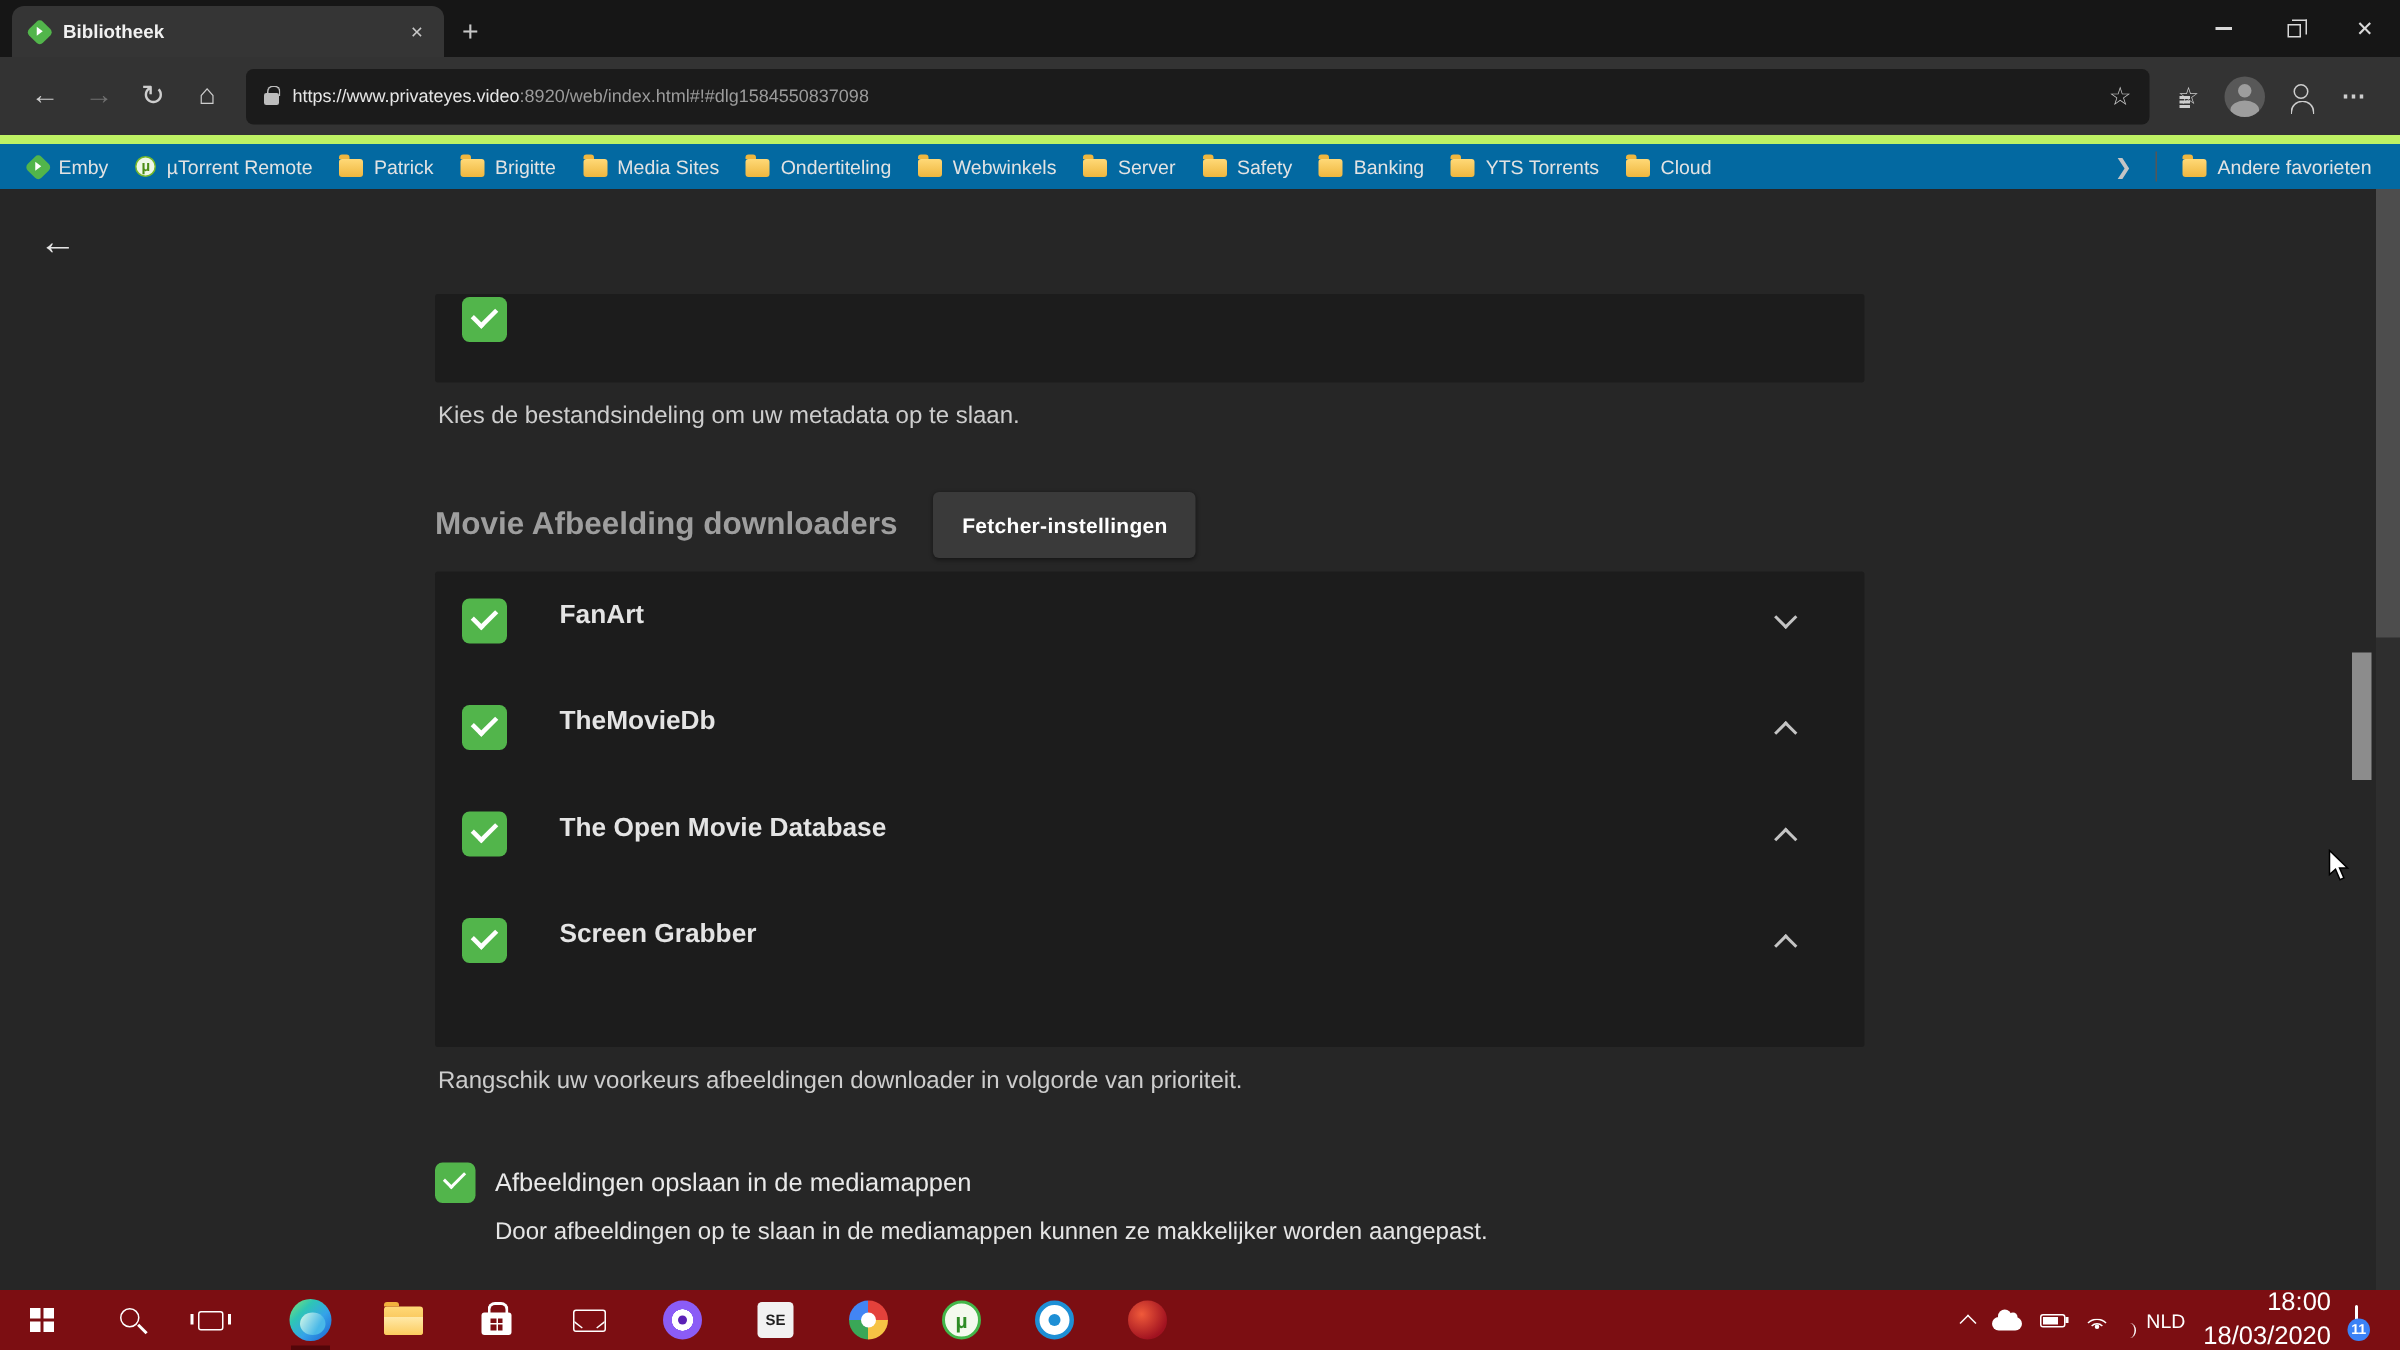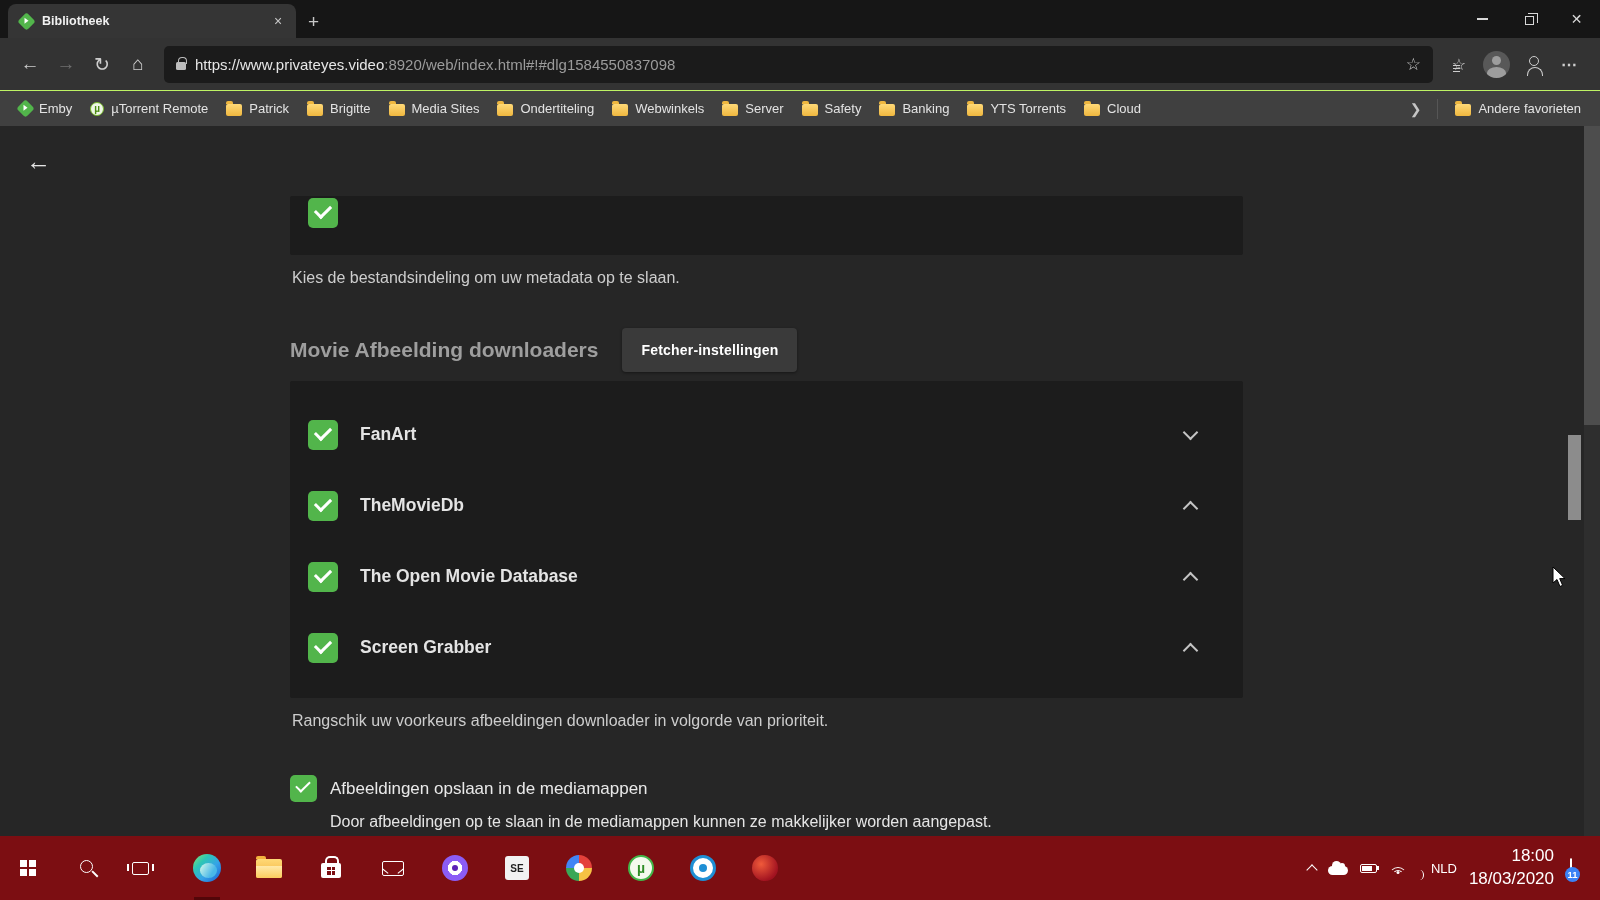--- a/index.html
+++ b/index.html
@@ -35,7 +35,7 @@
   .lock-icon{width:10px;height:8px;background:#bdbdbd;border-radius:1.5px;position:relative;margin-top:4px;flex:none}
   .lock-icon::before{content:"";position:absolute;top:-5px;left:1.5px;width:7px;height:6px;
     border:1.6px solid #bdbdbd;border-bottom:none;border-radius:4px 4px 0 0}
-  .url-text{font-size:15px;color:#9b9b9b;white-space:nowrap;overflow:hidden;min-width:0}
+  .url-text{font-size:12px;color:#9b9b9b;white-space:nowrap;overflow:hidden;min-width:0}
   .url-host{color:#e6e6e6}
   .url-star{margin-left:auto;color:#c9c9c9;font-size:17px;flex:none}
   .fav-hub{position:relative;color:#cecece;font-size:16px}

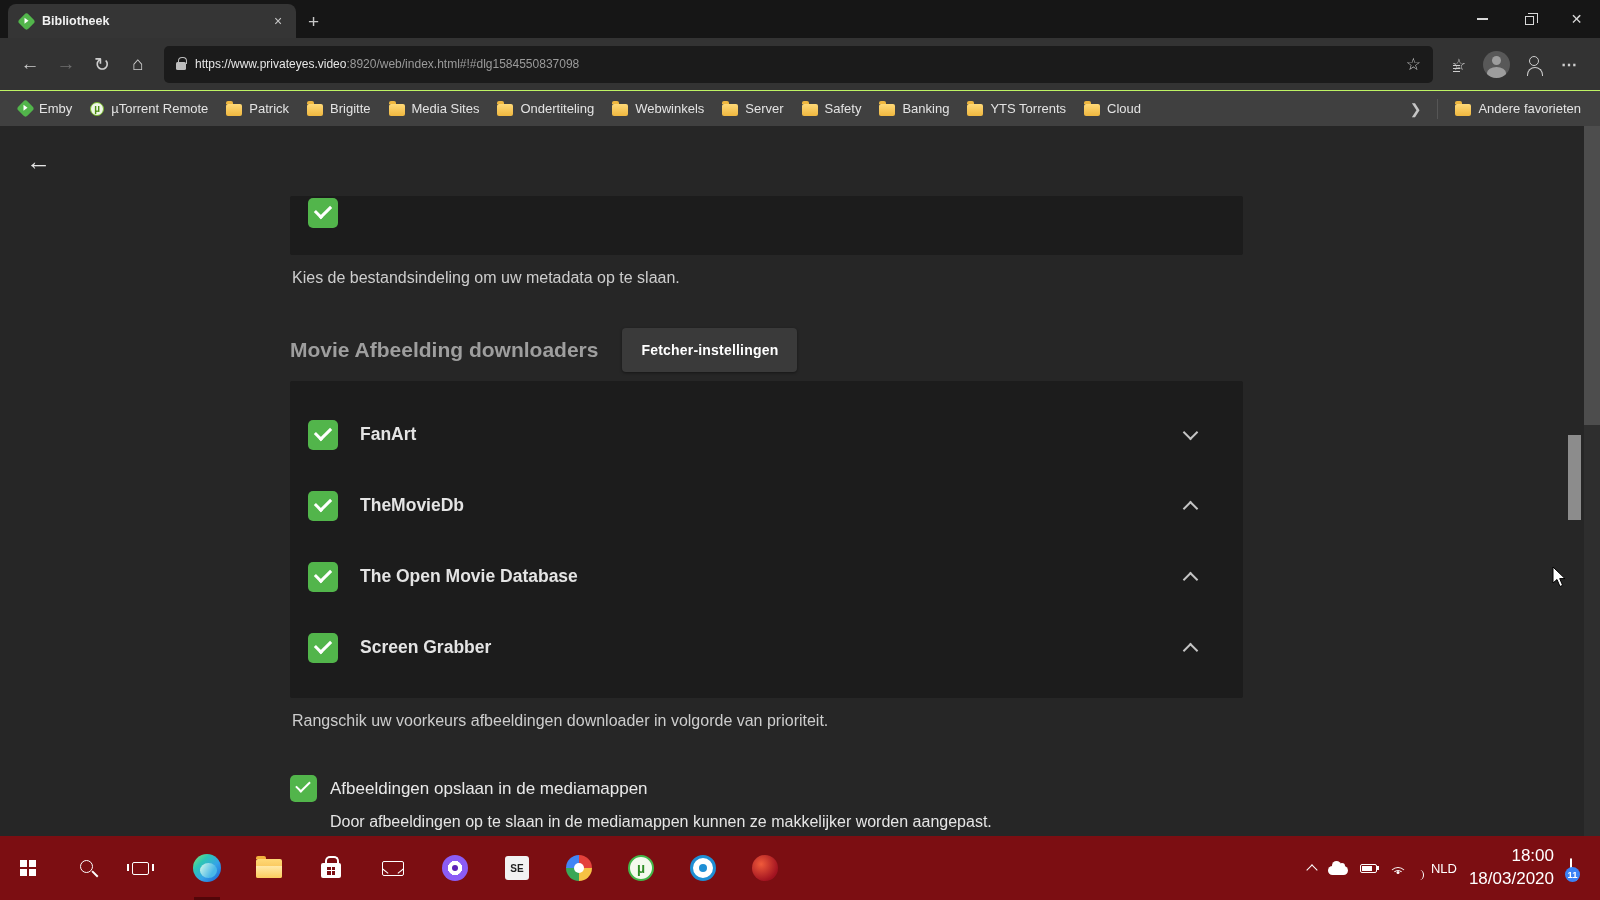--- a/index.html
+++ b/index.html
@@ -50,7 +50,7 @@
   .ellipsis{letter-spacing:2px;font-size:16px;font-weight:700}
 
   
-  .bookmarks{height:36px;background:#404040;border-top:1px solid #bef264;display:flex;align-items:center;
+  .bookmarks{height:36px;background:#0369a1;border-top:6px solid #bef264;display:flex;align-items:center;
     padding:0 10px;flex:none}
   .bm-item{display:flex;align-items:center;gap:7px;padding:5px 9px;border-radius:5px;color:#e3e3e3;
     font-size:13px;white-space:nowrap}

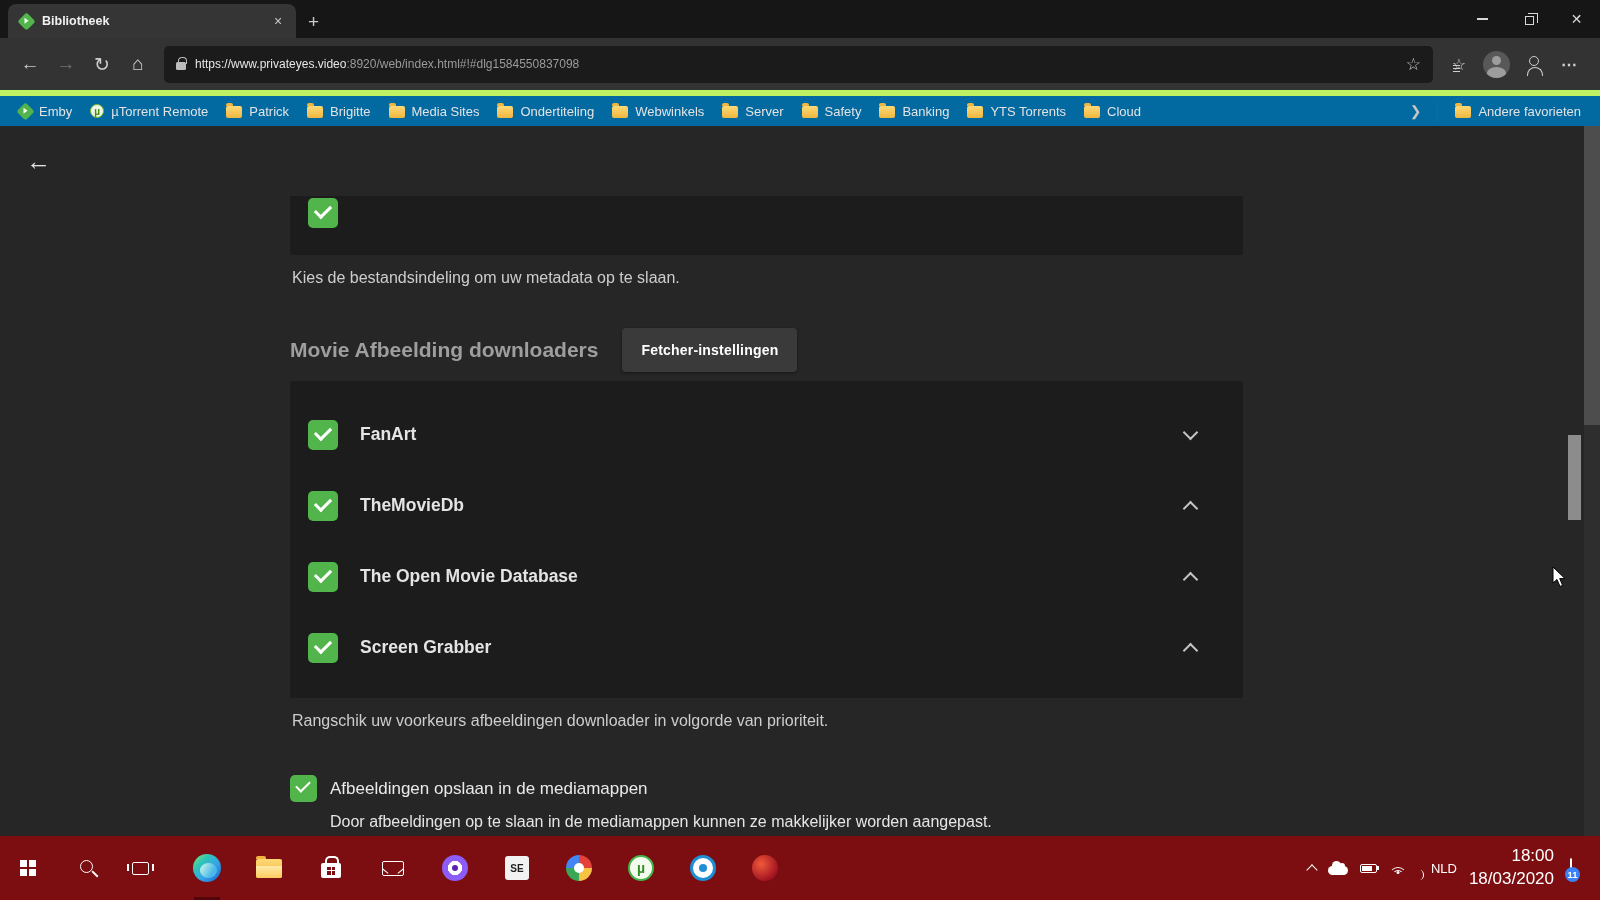--- a/index.html
+++ b/index.html
@@ -81,7 +81,7 @@
   .btn-fetcher{background:#3a3a3a;color:#ffffff;font-family:inherit;font-weight:700;font-size:14px;
     padding:0 19px;height:44px;border:none;border-radius:4px;box-shadow:0 1px 3px rgba(0,0,0,.45);letter-spacing:.2px;cursor:pointer}
   .list-card{margin-top:9px;padding:18px 0 15px}
-  .dl-row{height:71px;display:flex;align-items:center;padding:0 38px 0 18px;gap:22px}
+  .dl-row{height:71px;display:flex;align-items:flex-start;padding:0 38px 0 18px;gap:35px}
   .dl-name{color:#e4e4e4;font-size:17.5px;font-weight:700}
   .chev-btn{margin-left:auto;width:30px;height:30px;display:flex;align-items:center;justify-content:center}
   .chev{width:11px;height:11px;border-right:2.6px solid #c4c4c4;border-bottom:2.6px solid #c4c4c4}

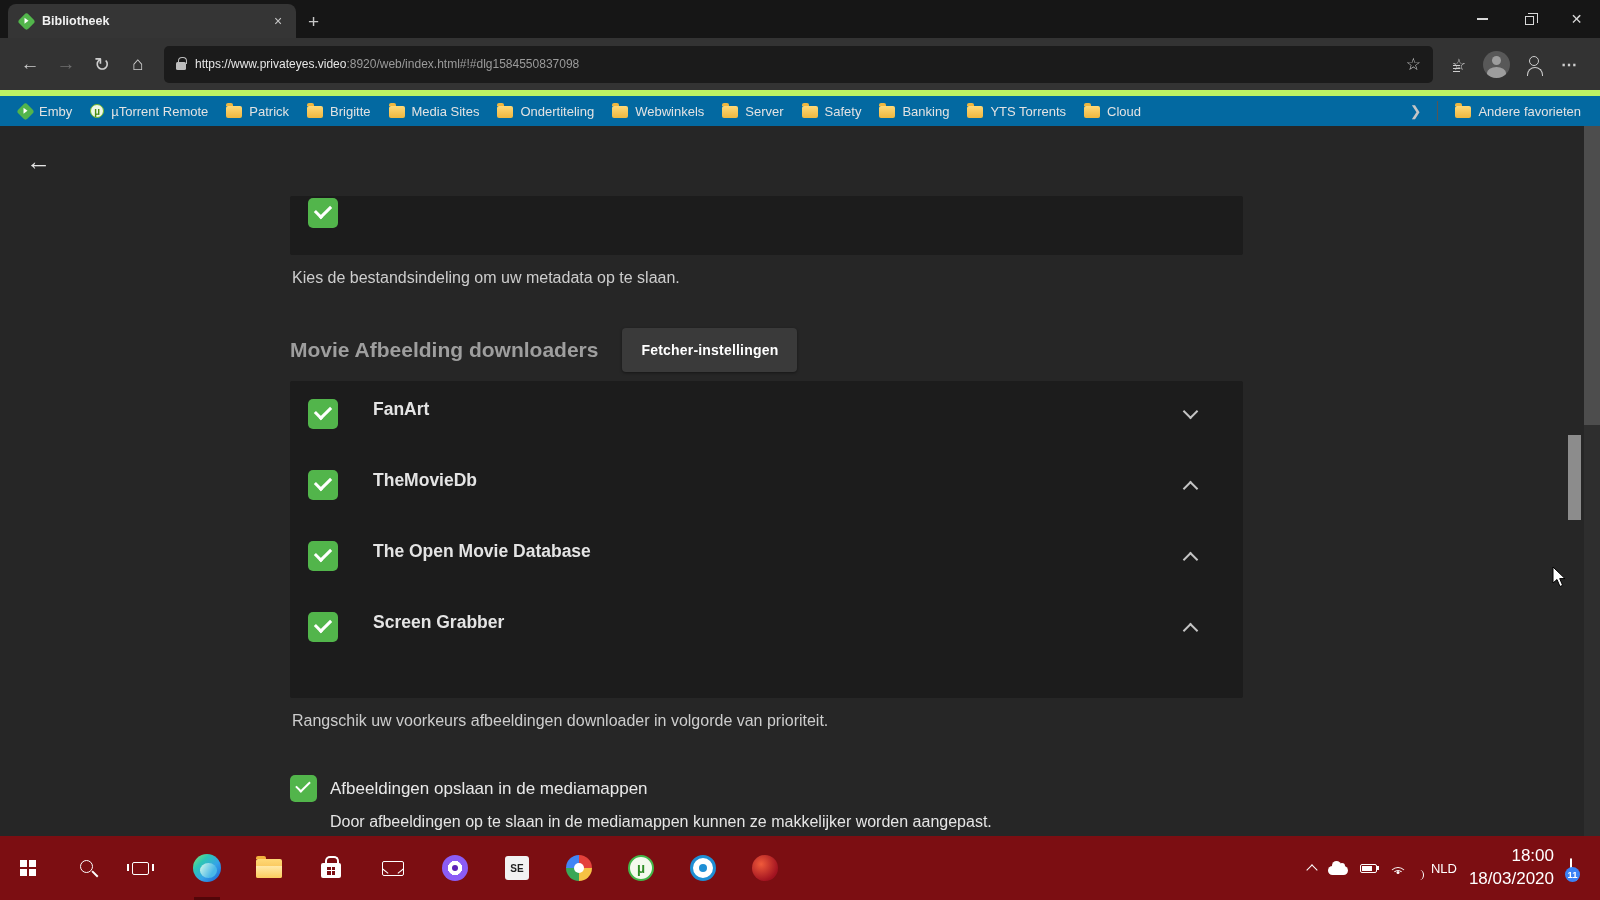--- a/index.html
+++ b/index.html
@@ -98,7 +98,7 @@
   .cursor{position:absolute;left:1552px;top:440px;width:15px;height:22px;z-index:50}
 
   
-  .taskbar{height:64px;background:#7c0e12;display:flex;align-items:stretch;position:relative;flex:none}
+  .taskbar{height:40px;background:#7c0e12;display:flex;align-items:stretch;position:relative;flex:none}
   .tb-btn{width:56px;display:flex;align-items:center;justify-content:center;flex:none}
   .tb-apps{display:flex;margin-left:8px}
   .tb-app{width:62px;display:flex;align-items:center;justify-content:center;flex:none}

